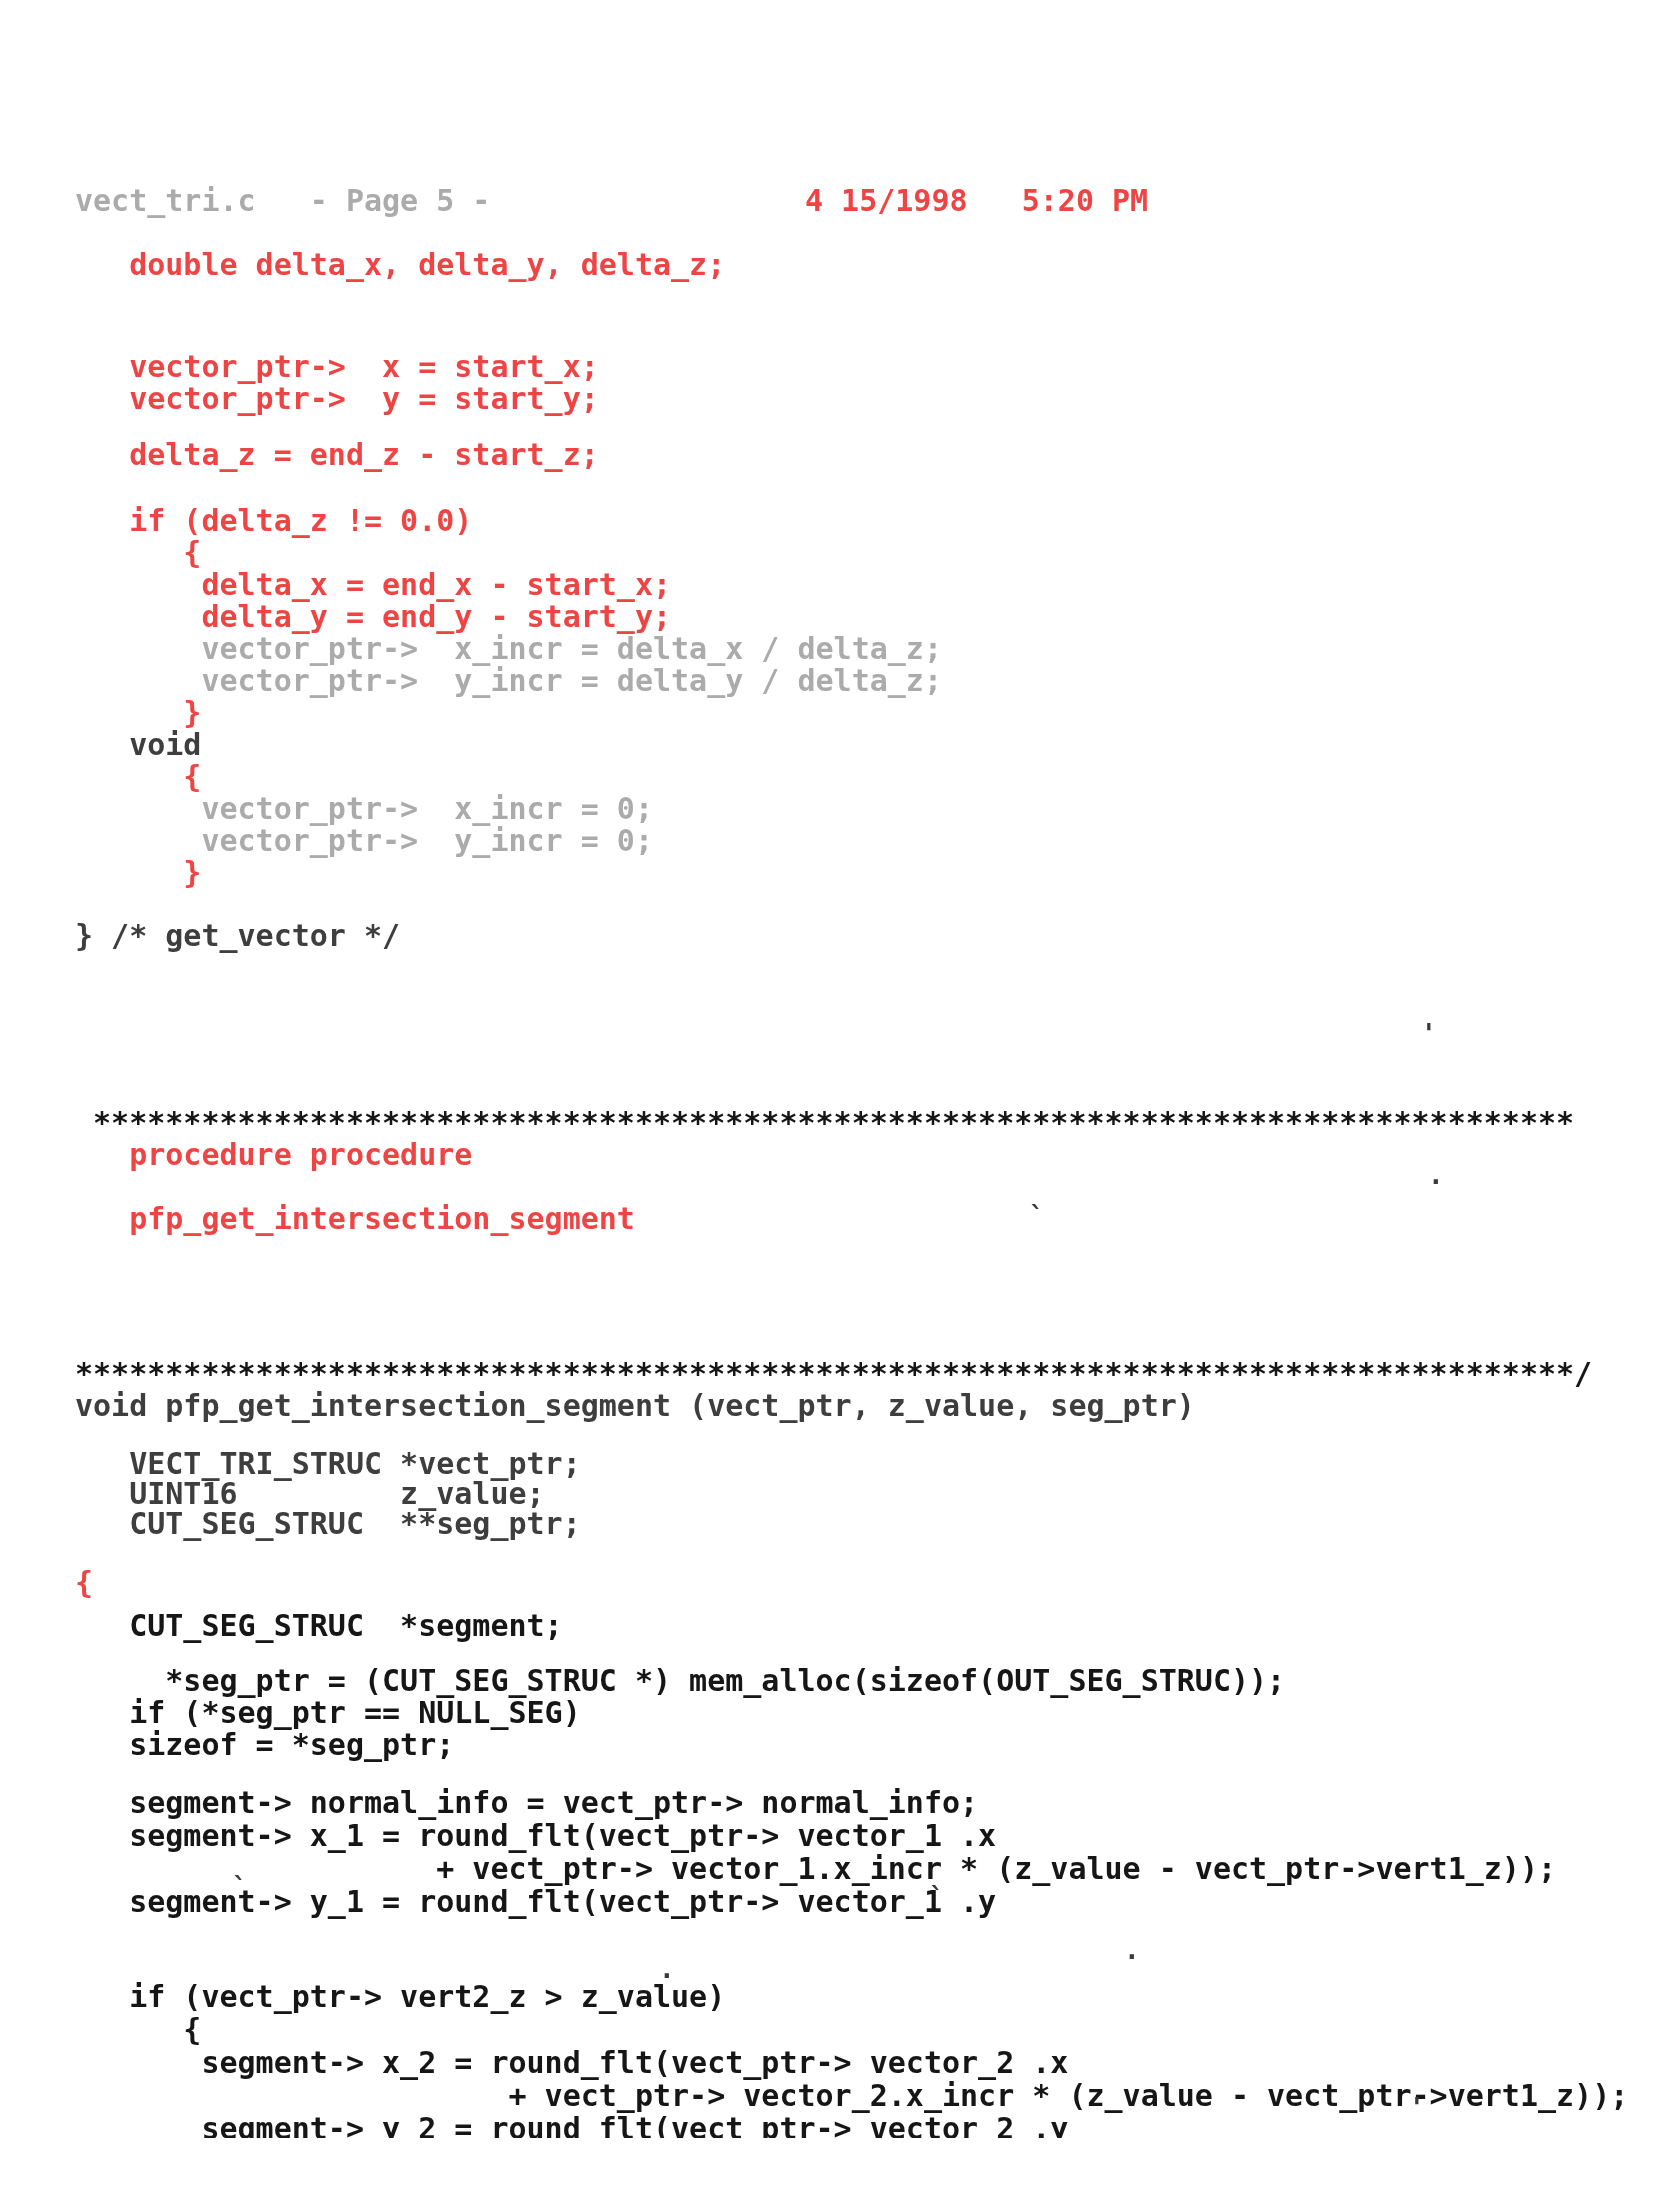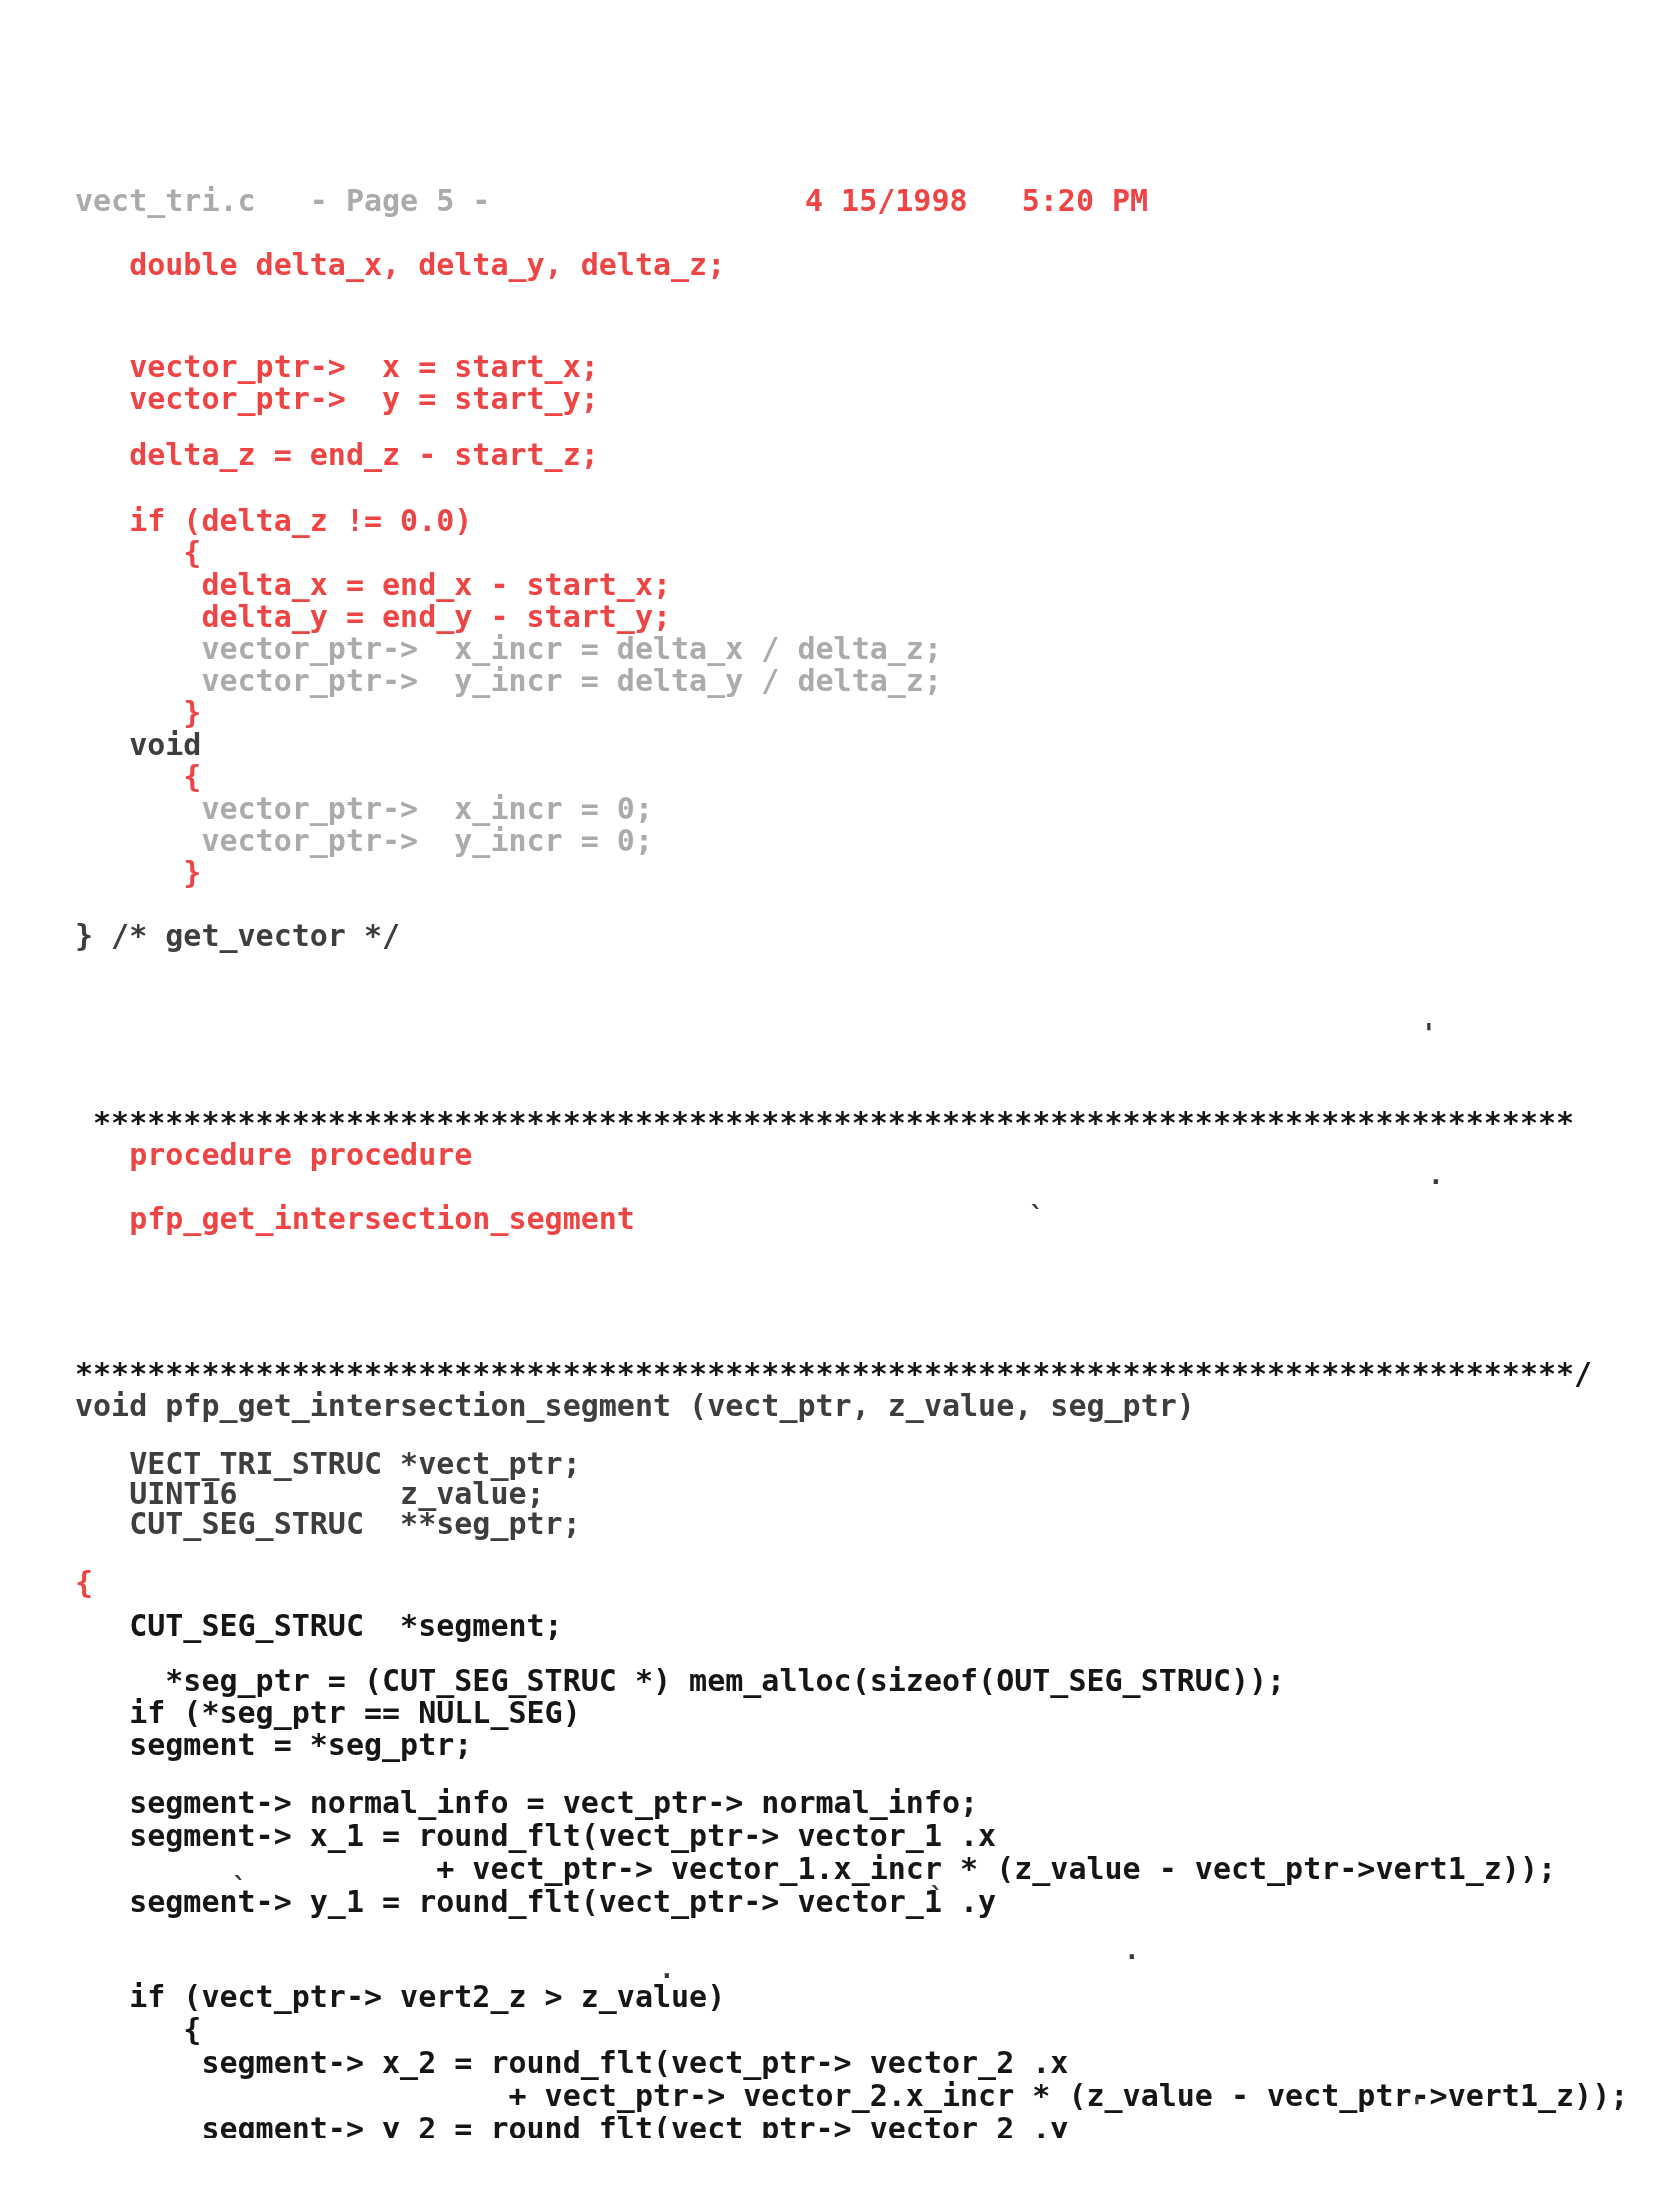--- a/index.html
+++ b/index.html
@@ -84,7 +84,7 @@
     <div class="block" style="top: 1665px; left: 75px;">
       <div class="line f0" style="height: 32px; line-height: 32px;">     *seg_ptr = (CUT_SEG_STRUC *) mem_alloc(sizeof(OUT_SEG_STRUC));</div>
       <div class="line f0" style="height: 32px; line-height: 32px;">   if (*seg_ptr == NULL_SEG)</div>
-      <div class="line f0" style="height: 32px; line-height: 32px;">   segment = *seg_ptr;</div>
+      <div class="line f0" style="height: 32px; line-height: 32px;">   sizeof = *seg_ptr;</div>
     </div>
     <div class="block" style="top: 1786px; left: 75px;">
       <div class="line f0" style="height: 33px; line-height: 33px;">   segment-&gt; normal_info = vect_ptr-&gt; normal_info;</div>

